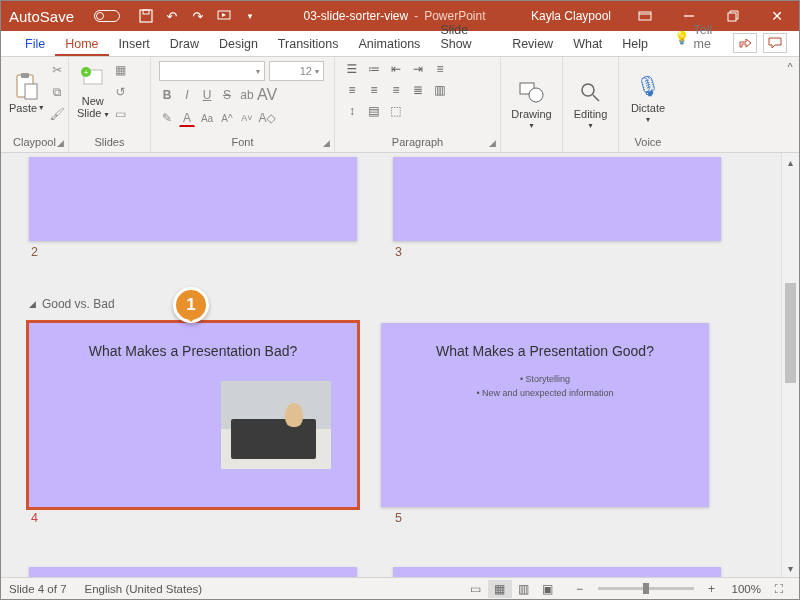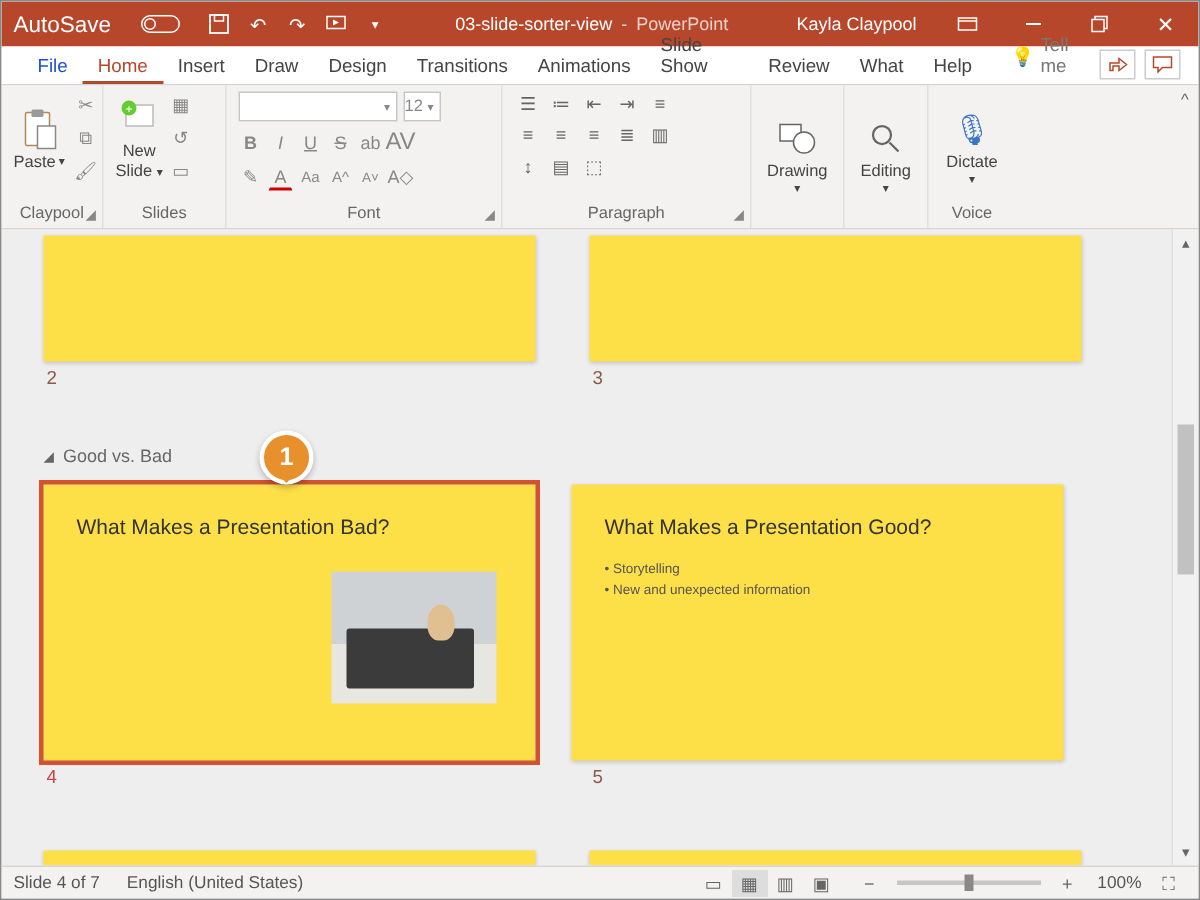--- a/index.html
+++ b/index.html
@@ -219,7 +219,7 @@
         <div class="font-box" style="width:106px">
             <span style="font-size:8px">▾</span>
           </div>
-        <div class="font-box" style="width:25px"><span>12</span>&nbsp;<span style="font-size:8px">▾</span></div>
+        <div class="font-box" style="width:55px"><span>12</span>&nbsp;<span style="font-size:8px">▾</span></div>
       </div>
       <div class="row">
         <div class="mini">

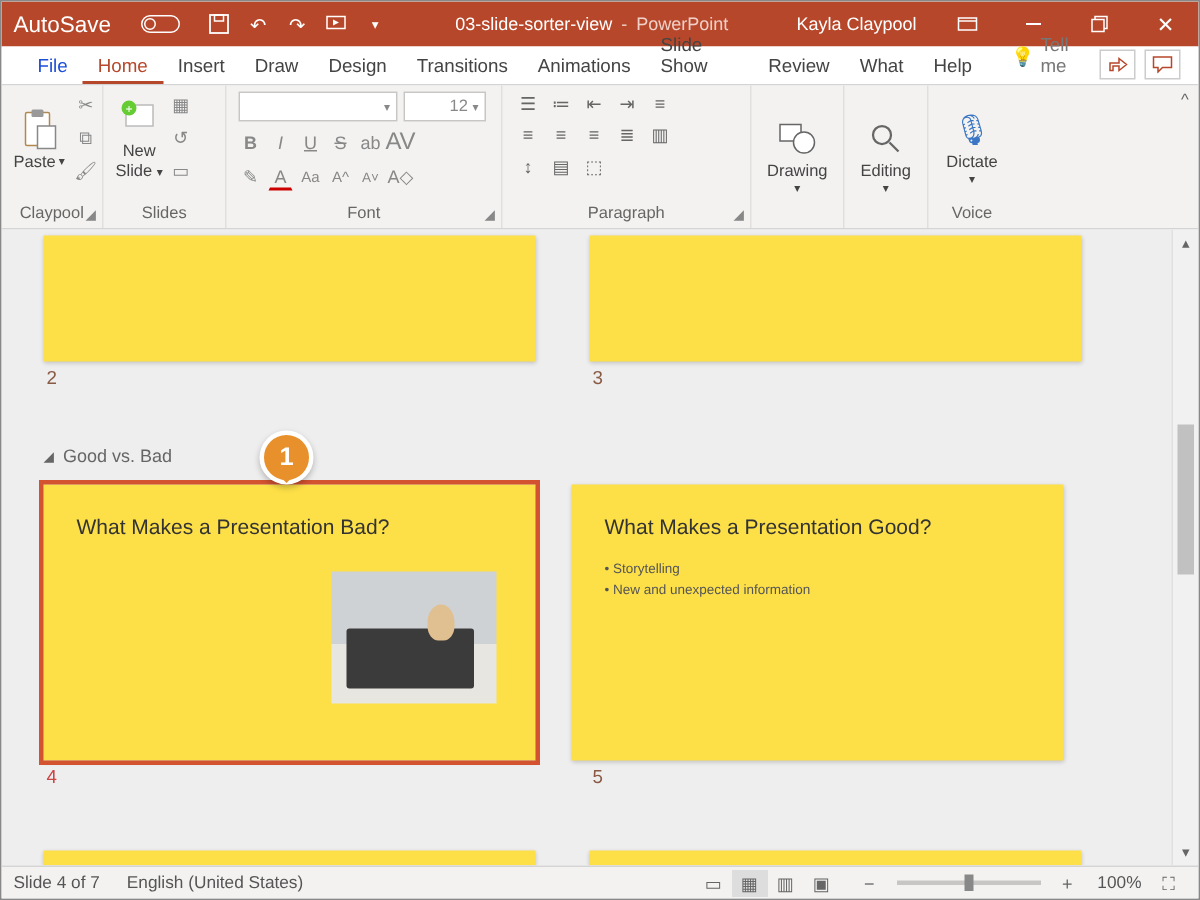--- a/index.html
+++ b/index.html
@@ -53,7 +53,7 @@
 .section-hdr { position: absolute; left: 28px; top: 144px; font-size: 12px; color: #666; display: flex; align-items: center; gap: 6px; }
 .tri { font-size: 9px; color: #666; }
 
-.slide { position: absolute; background: #fde047; box-shadow: 0 1px 3px rgba(0,0,0,0.2); }
+.slide { position: absolute; background: #c4b5fd; box-shadow: 0 1px 3px rgba(0,0,0,0.2); text-align: center; }
 .slide.top { width: 328px; height: 84px; top: 4px; }
 .slide.main { width: 328px; height: 184px; }
 .slide.frag { width: 328px; height: 10px; bottom: 0; }

